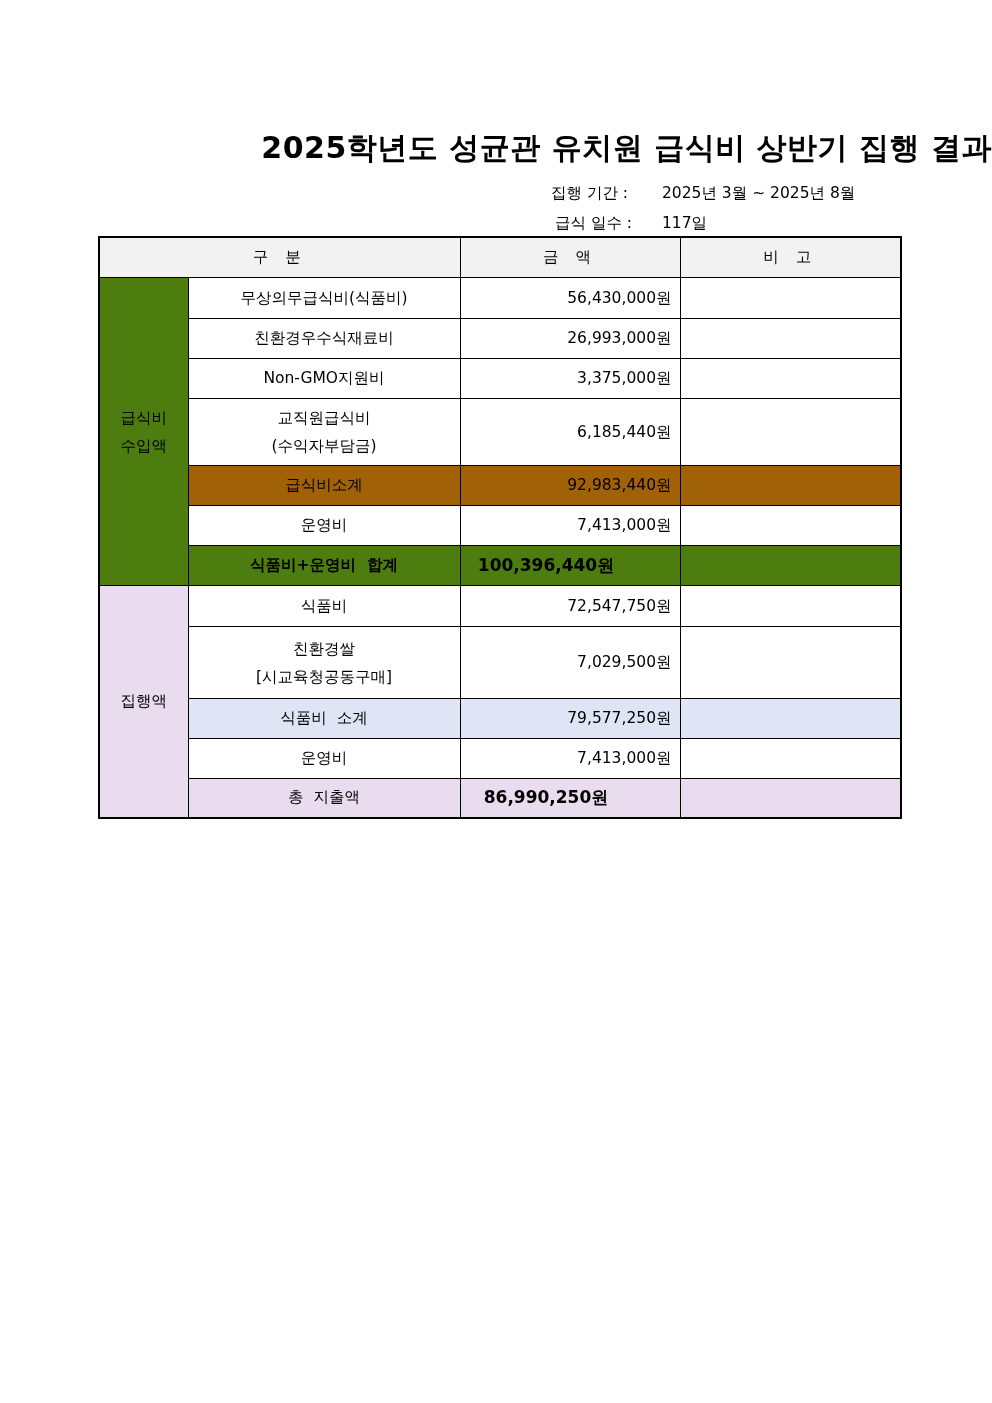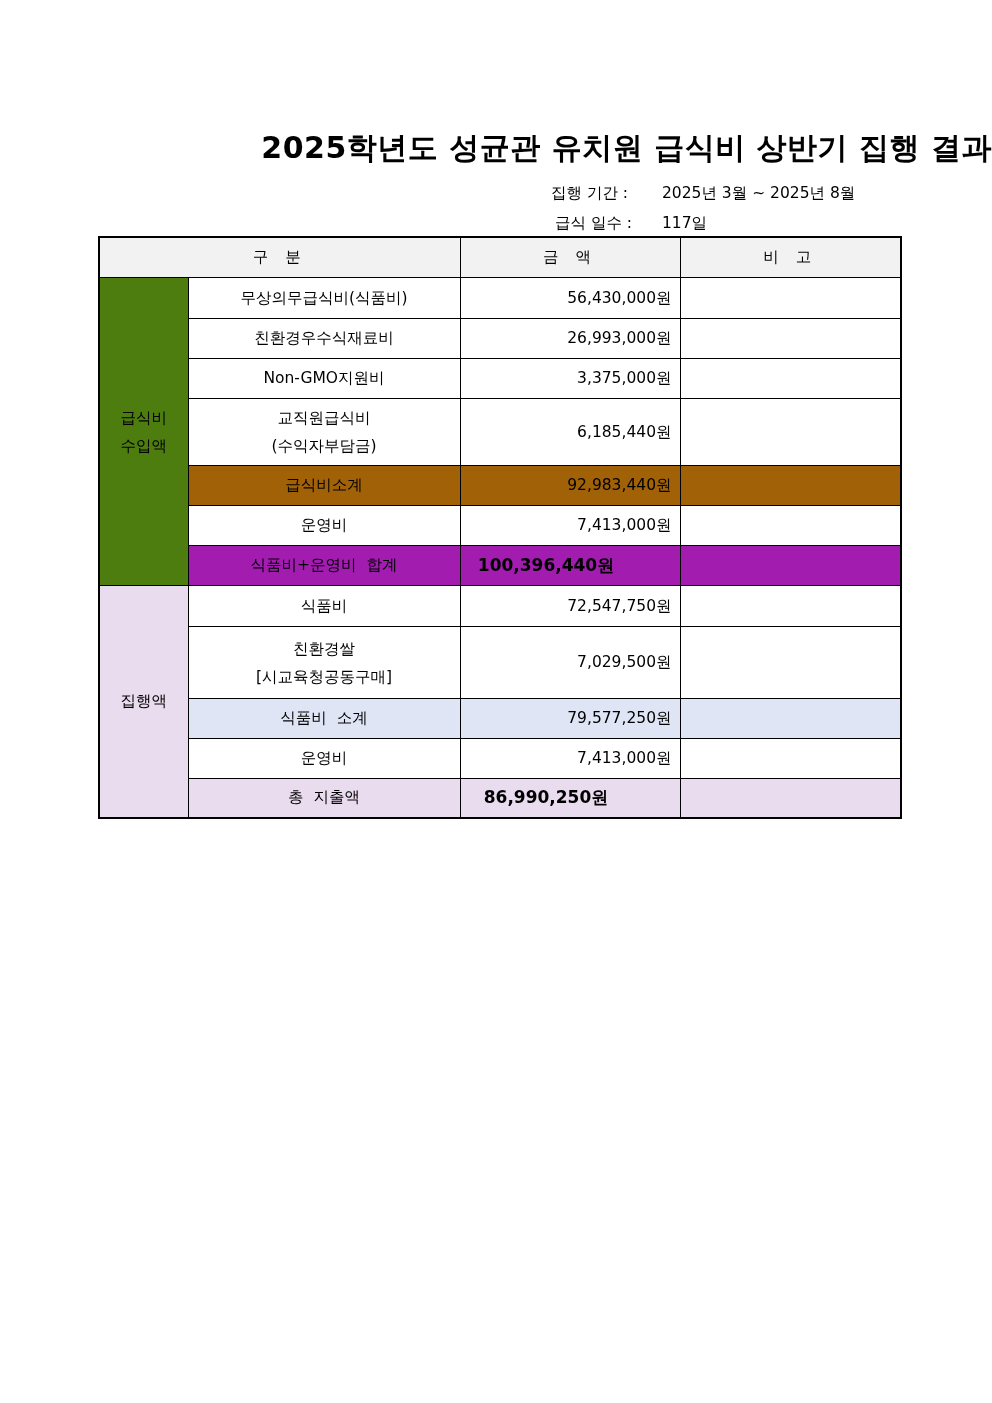--- a/index.html
+++ b/index.html
@@ -16,7 +16,7 @@
   .amt { text-align: right !important; padding-right: 8px !important; }
   .bold-amt { text-align: center !important; font-weight: bold; font-size: 17px; padding-right: 48px !important; }
   .sub-gray td.c { background: #a16207; }
-  .total1 td.c { background: #a21caf; }
+  .total1 td.c { background: #4d7c0f; font-weight: bold; }
   .sub-blue td.c { background: #dfe5f5; }
   .total2 td.c { background: #eadcef; }
   .sep td { border-top: 2px solid #000; }

